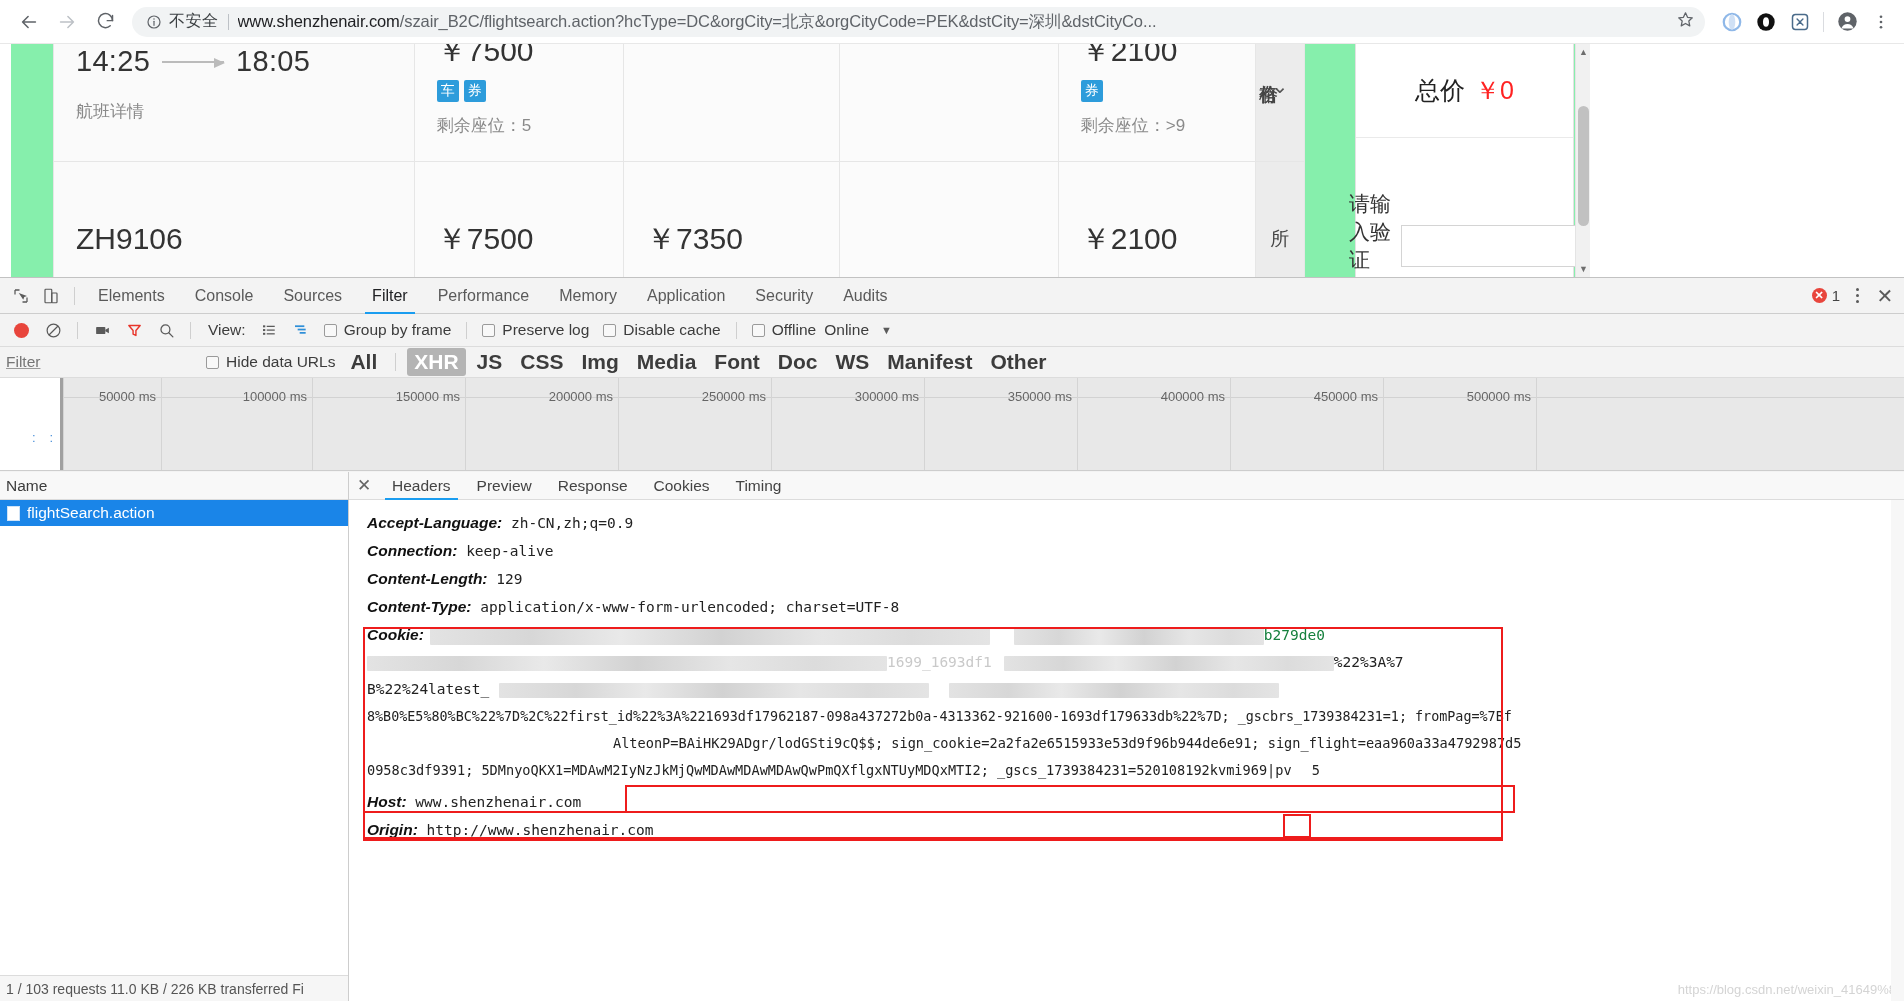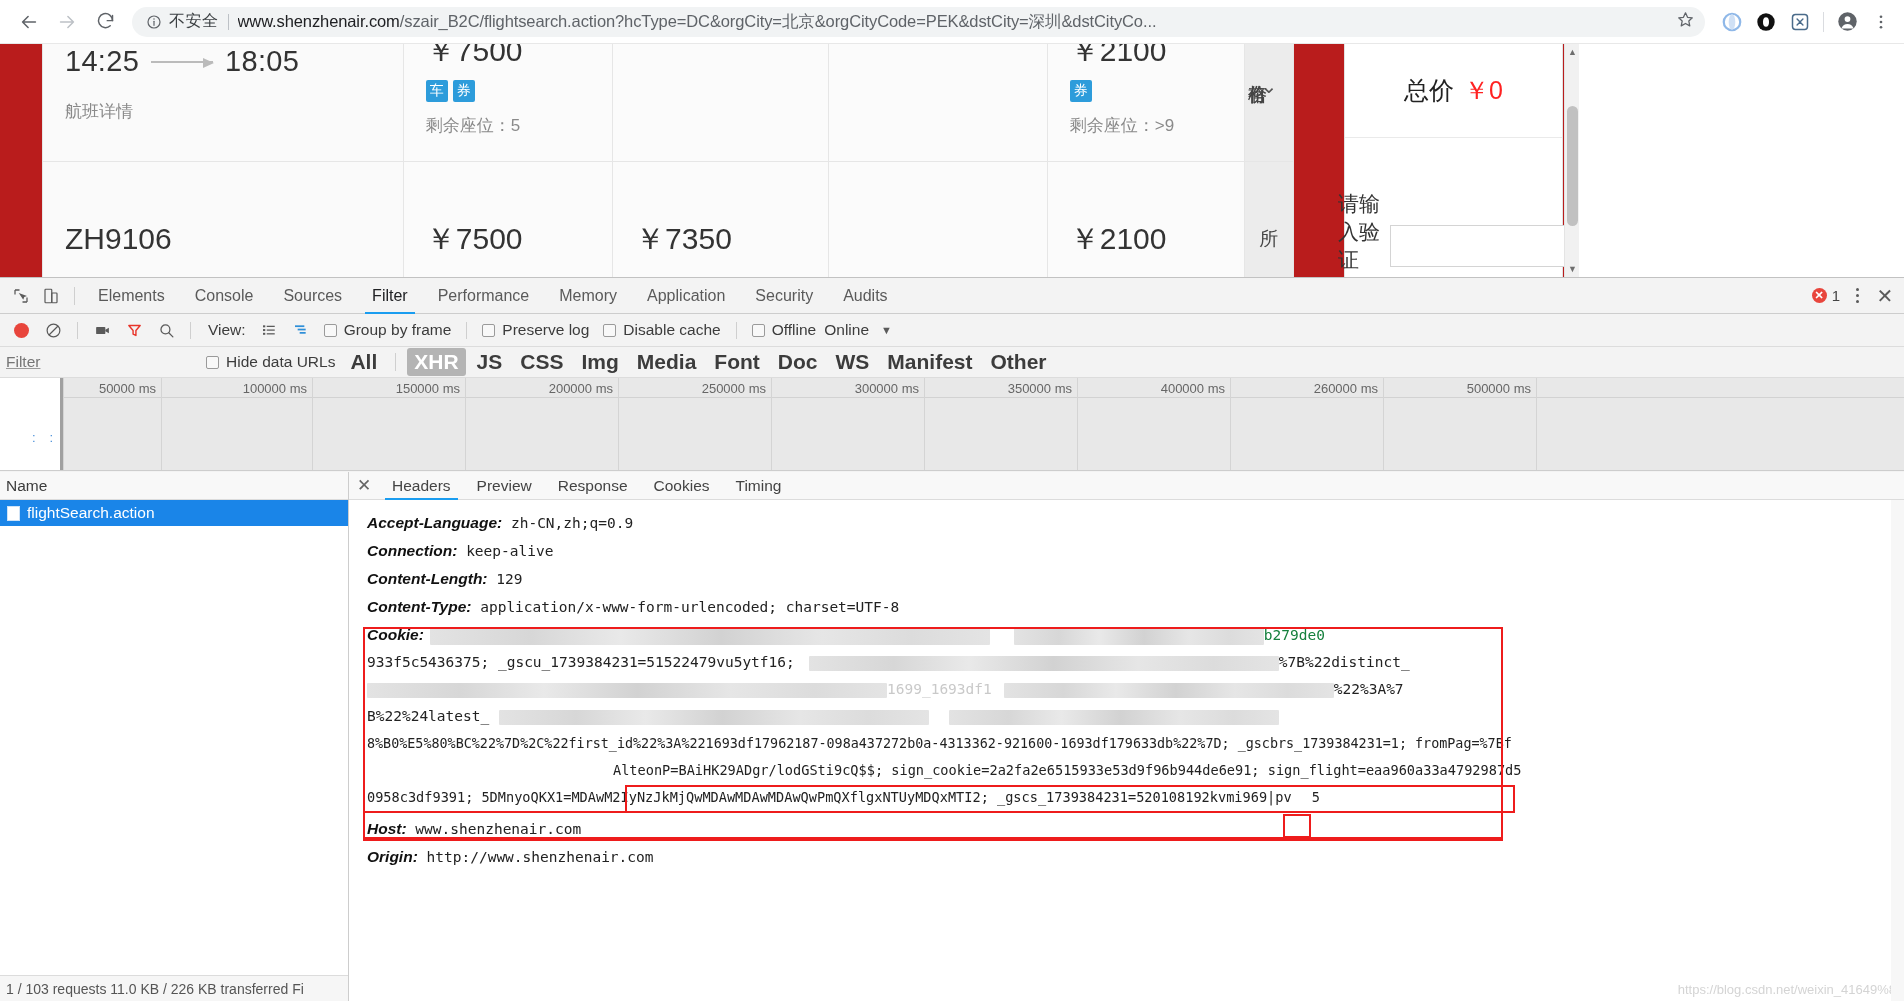--- a/index.html
+++ b/index.html
@@ -46,8 +46,8 @@
 
   
   .page {
-    position: absolute; left: 0; top: 44px; width: 1579px; height: 233px;
-    background: #b91c1c; overflow: hidden;
+    position: absolute; left: 11px; top: 44px; width: 1579px; height: 233px;
+    background: #86efac; overflow: hidden;
   }
   .ftable {
     position: absolute; left: 42px; top: -38px; width: 1252px;

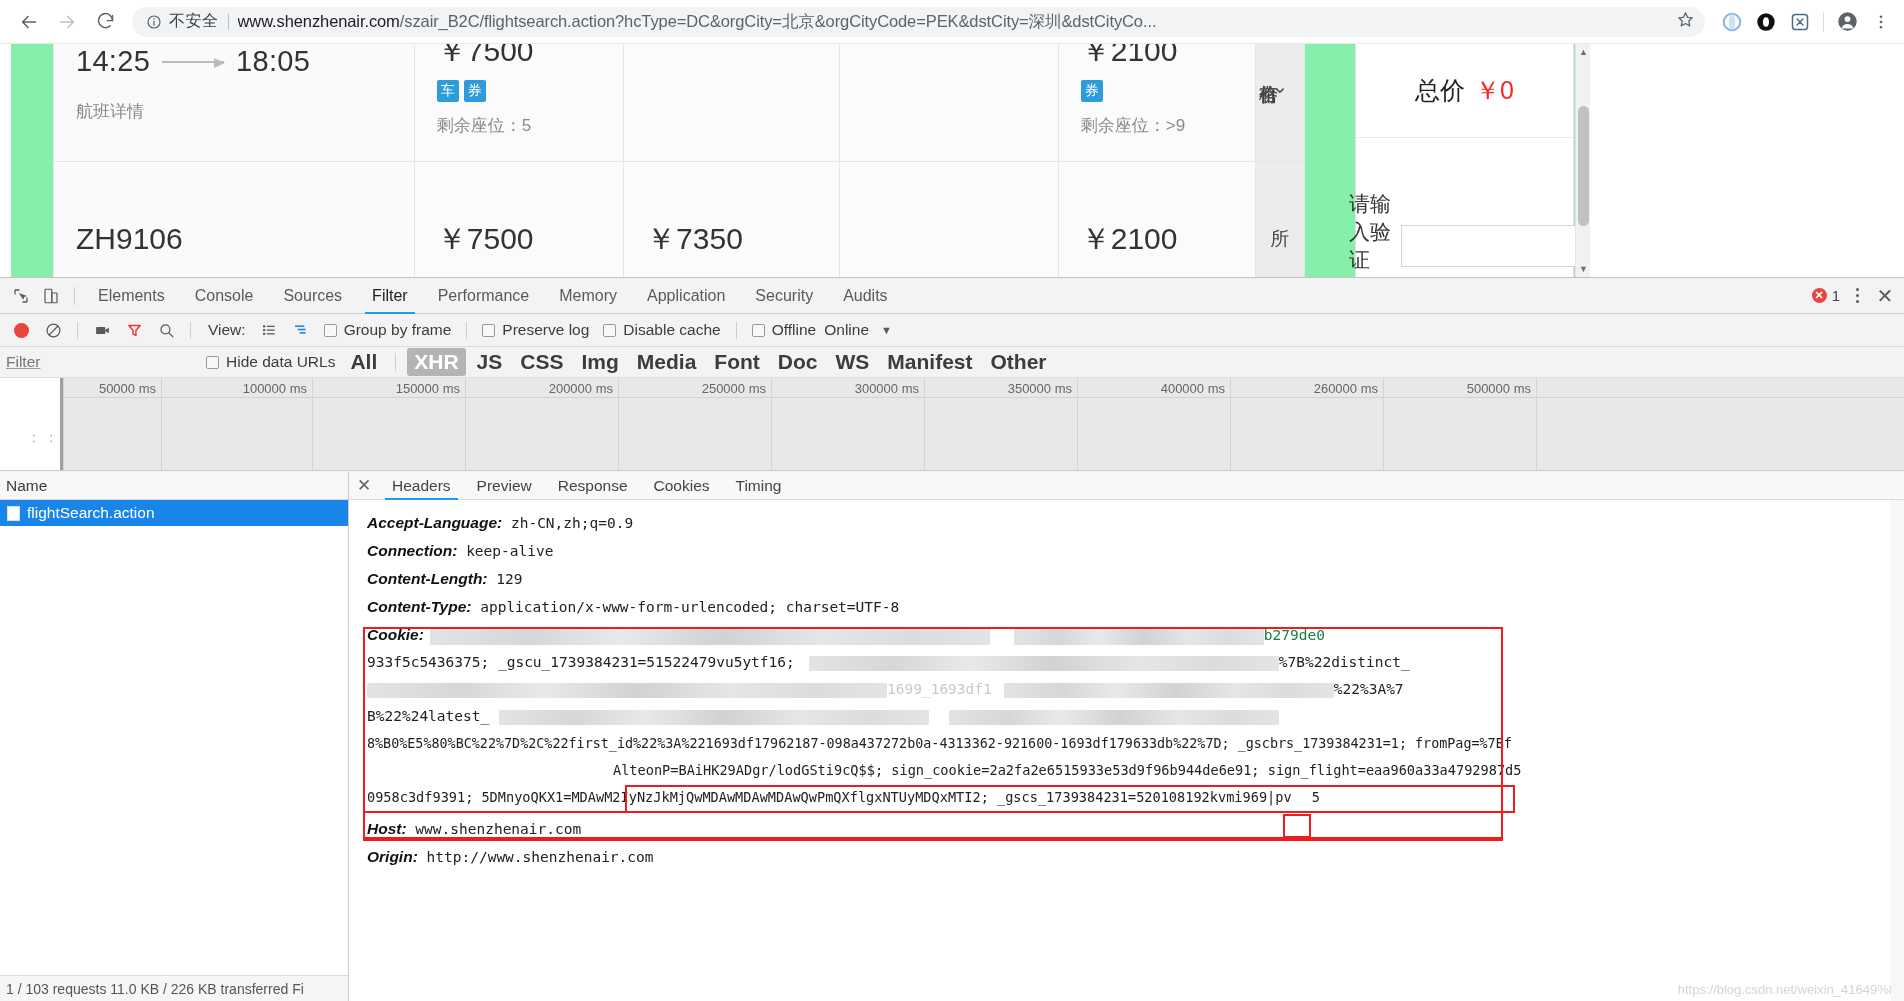--- a/index.html
+++ b/index.html
@@ -210,7 +210,7 @@
     position: absolute; top: 0; height: 93px; border-right: 1px solid #d4d4d4;
   }
   .ov-tick span {
-    position: absolute; right: 5px; top: 3px; font-size: 13px; color: #666;
+    position: absolute; right: 5px; top: 11px; font-size: 13px; color: #666;
     white-space: nowrap;
   }
   .ov-dots { position: absolute; left: 32px; top: 52px; font-size: 13px; color: #4a90d9; letter-spacing: 14px; }

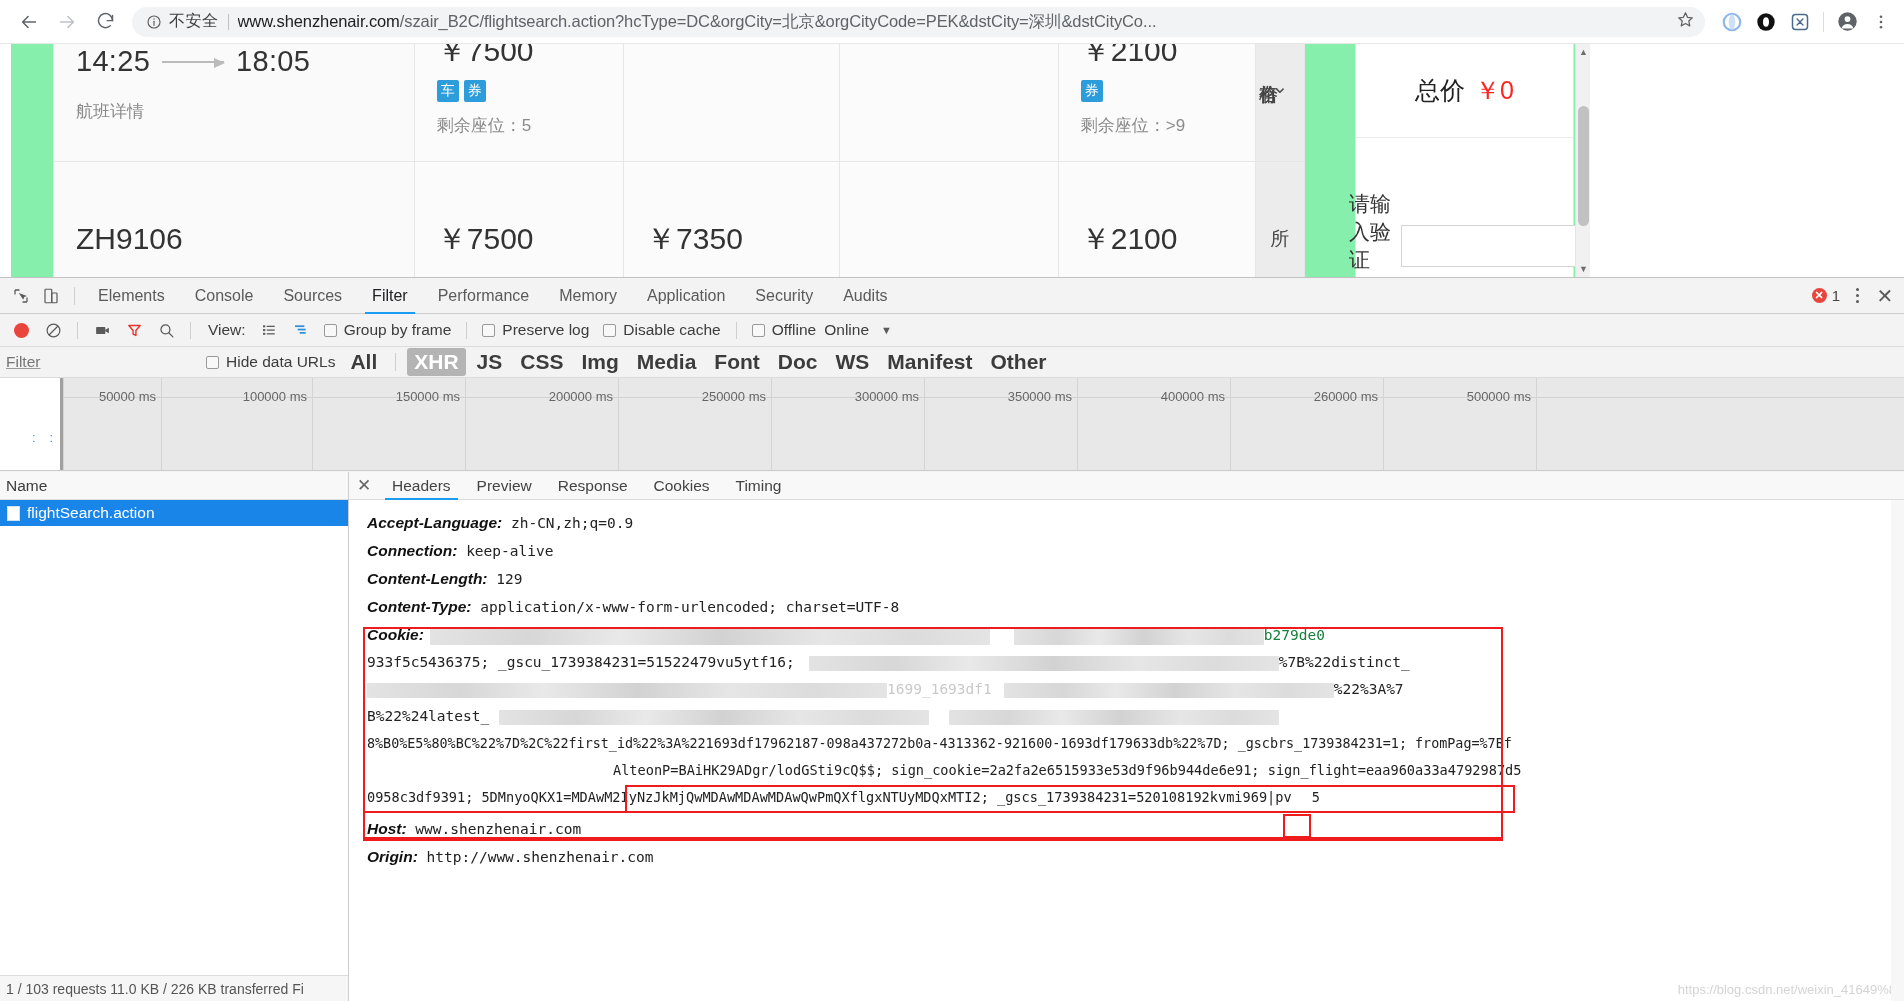--- a/index.html
+++ b/index.html
@@ -586,7 +586,7 @@
           <span>400000 ms</span>
         </div>
       <div class="ov-tick" style="left:63px;width:1321px">
-          <span>260000 ms</span>
+          <span>450000 ms</span>
         </div>
       <div class="ov-tick" style="left:63px;width:1474px">
           <span>500000 ms</span>

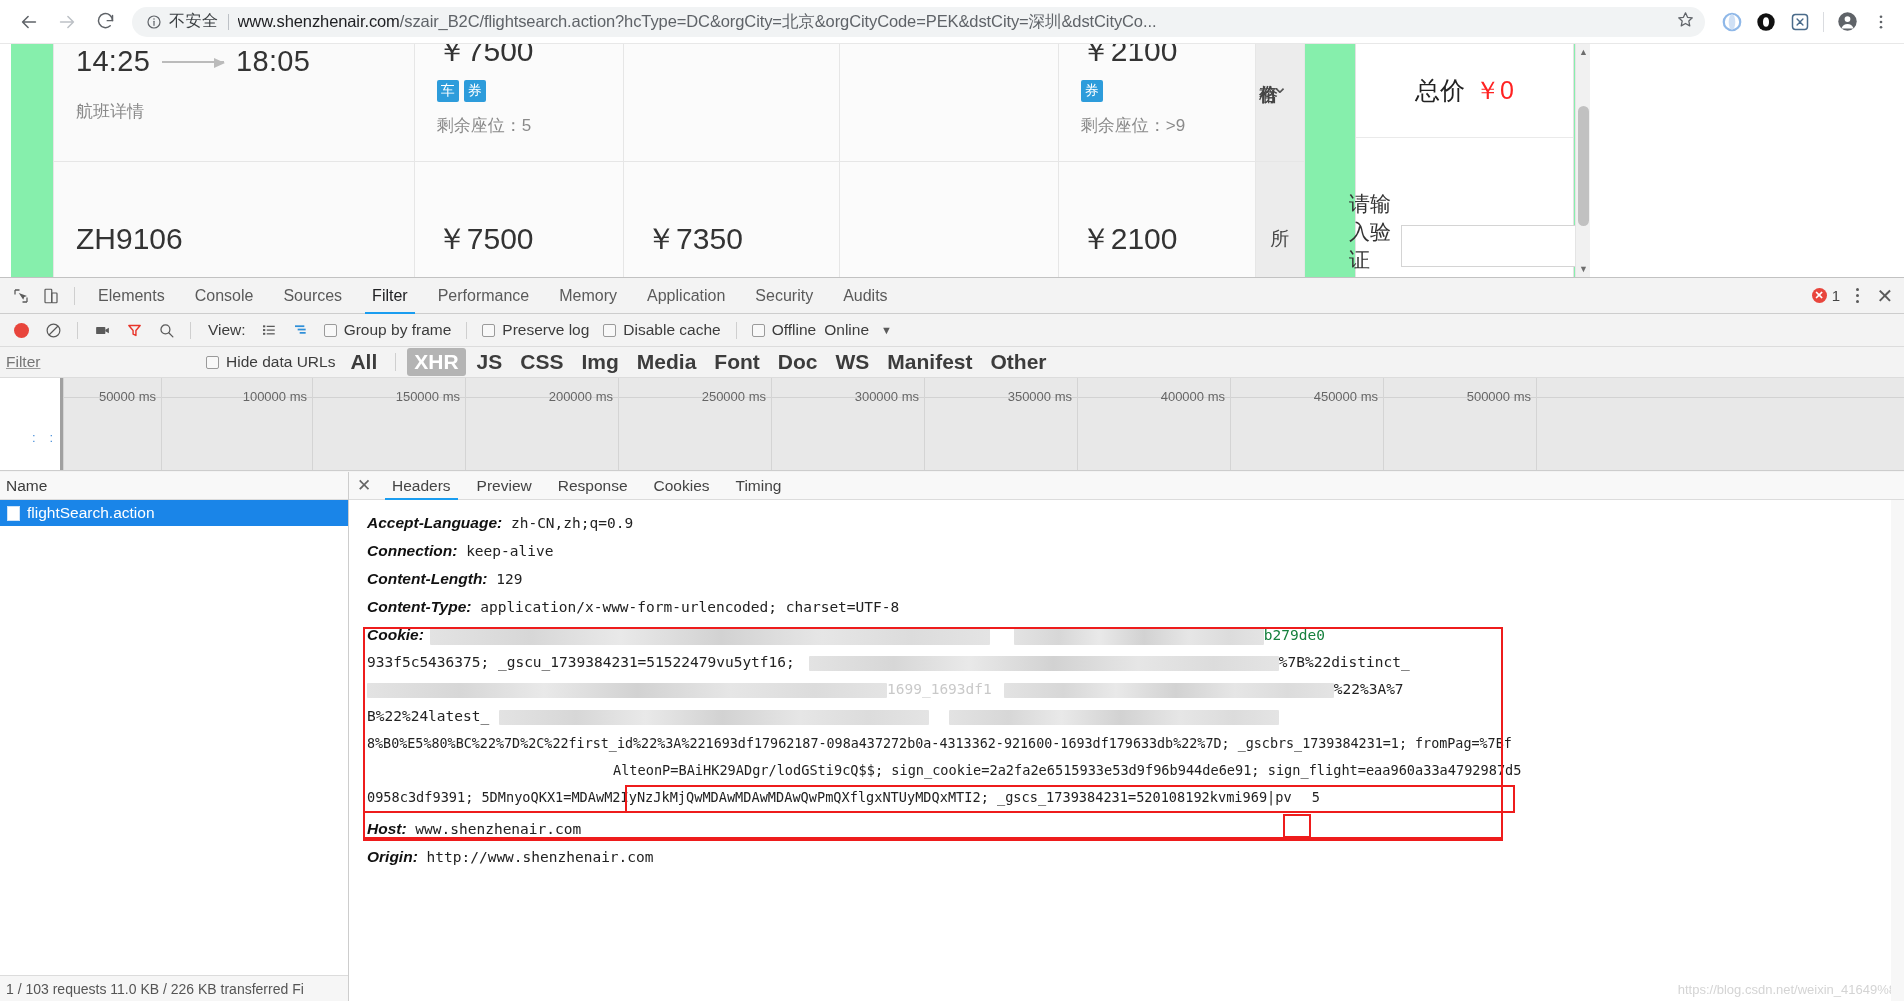--- a/index.html
+++ b/index.html
@@ -626,7 +626,6 @@
           <div class="cookie-block">
             <div class="hline"><b>Cookie:</b><span class="redact tall" style="width:560px;margin-left:6px"></span><span class="redact tall" style="width:250px;margin-left:24px"></span><span style="color:#15803d;">b279de0</span></div>
 
-            <div class="hline"><span>933f5c5436375; _gscu_1739384231=51522479vu5ytf16;</span><span class="redact" style="width:470px;margin-left:14px"></span><span>%7B%22distinct_</span></div>
 
             <div class="hline"><span class="redact" style="width:520px"></span><span style="color:#c9c9c9">1699_1693df1</span><span class="redact" style="width:330px;margin-left:12px"></span><span>%22%3A%7</span></div>
 

